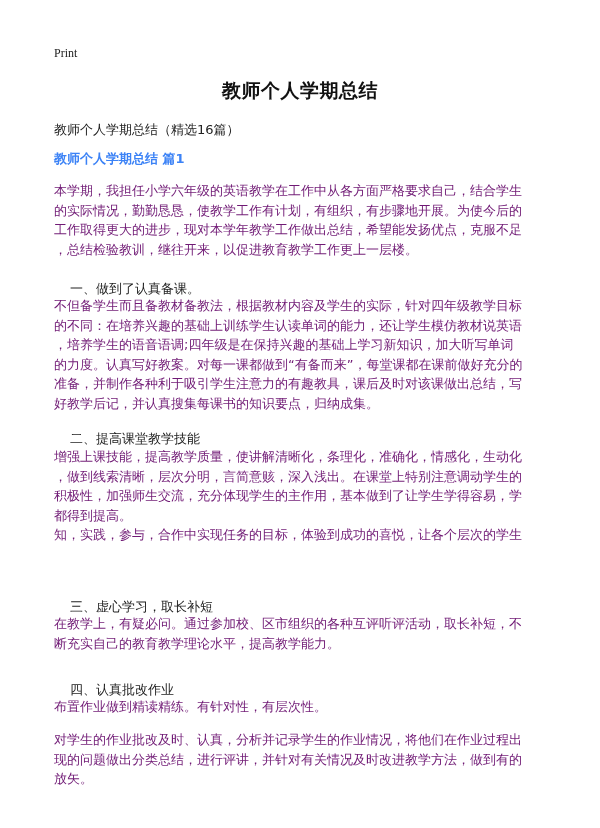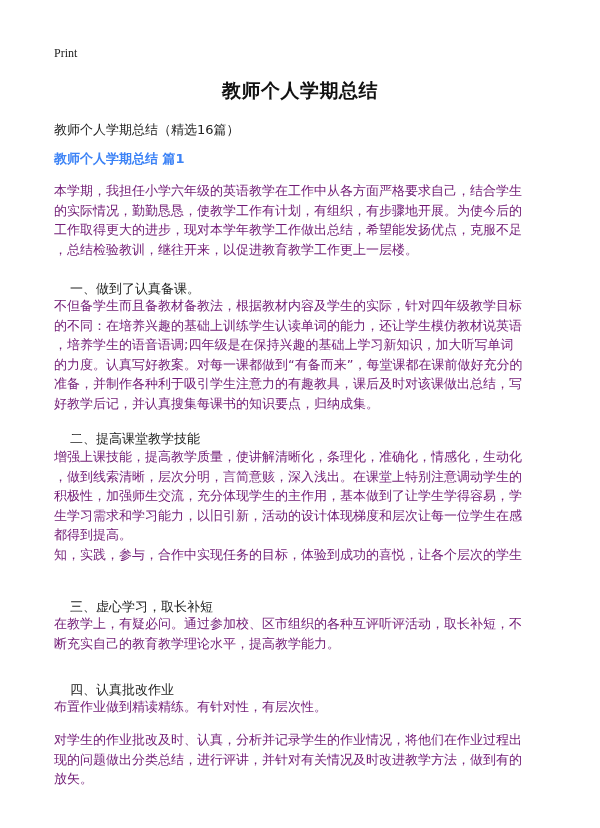--- a/index.html
+++ b/index.html
@@ -112,7 +112,6 @@
   <span class="line">增强上课技能，提高教学质量，使讲解清晰化，条理化，准确化，情感化，生动化</span>
   <span class="line">，做到线索清晰，层次分明，言简意赅，深入浅出。在课堂上特别注意调动学生的</span>
   <span class="line">积极性，加强师生交流，充分体现学生的主作用，基本做到了让学生学得容易，学</span>
-  <span class="line">生学习需求和学习能力，以旧引新，活动的设计体现梯度和层次让每一位学生在感</span>
   <span class="line">都得到提高。</span>
   <span class="line">知，实践，参与，合作中实现任务的目标，体验到成功的喜悦，让各个层次的学生</span>
 </div>

